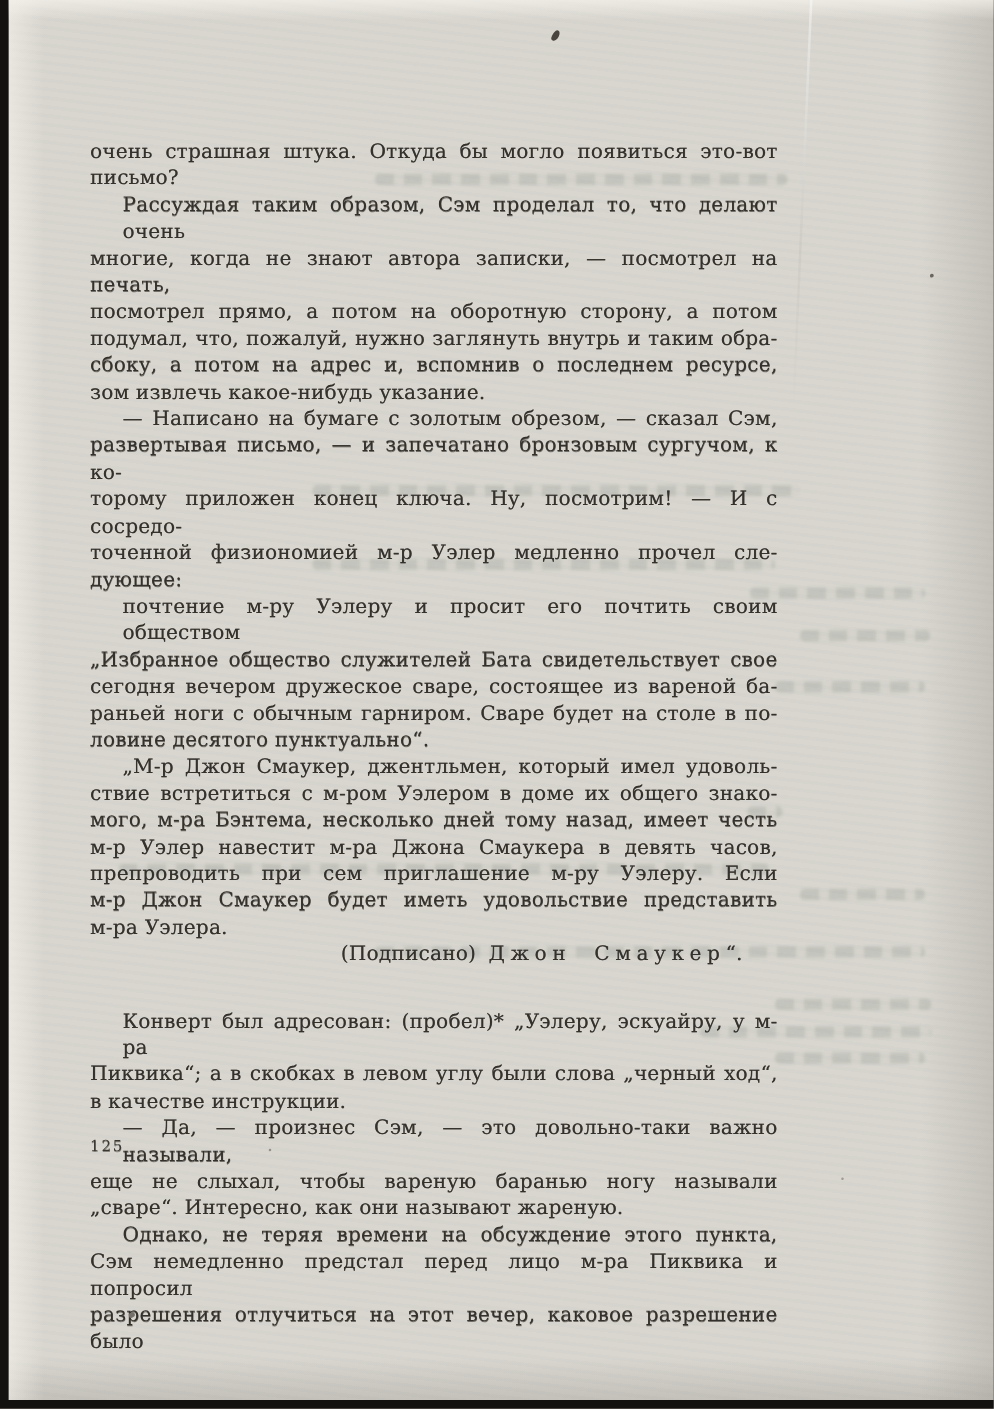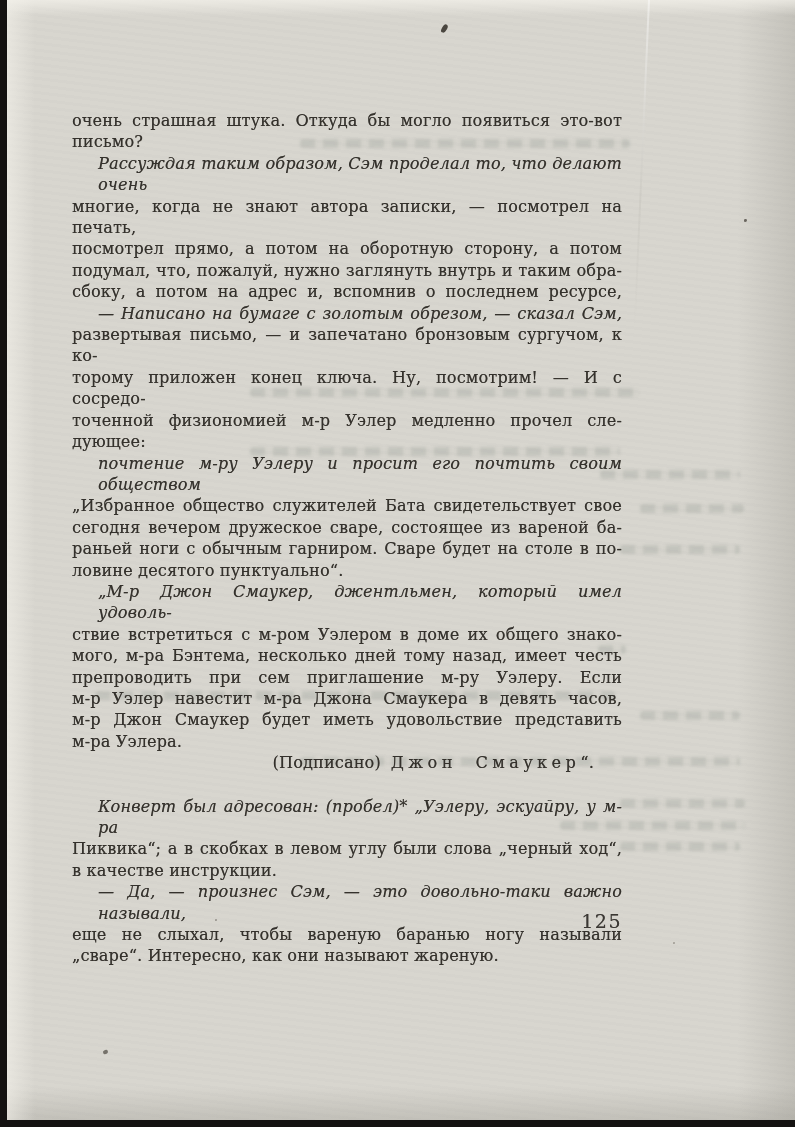--- a/index.html
+++ b/index.html
@@ -30,7 +30,7 @@
   }
   .para { margin:0; }
   .para.gap { margin-top:22px; }
-  .para.indent .line:first-child { padding-left:26px;font-style:italic; }
+  .para.indent .line:first-child { padding-left:26px; }
   .line { text-align:justify; text-align-last:justify; }
   .line.last-left { text-align-last:left; }
   .signature-line { text-align:right; padding-right:28px; }

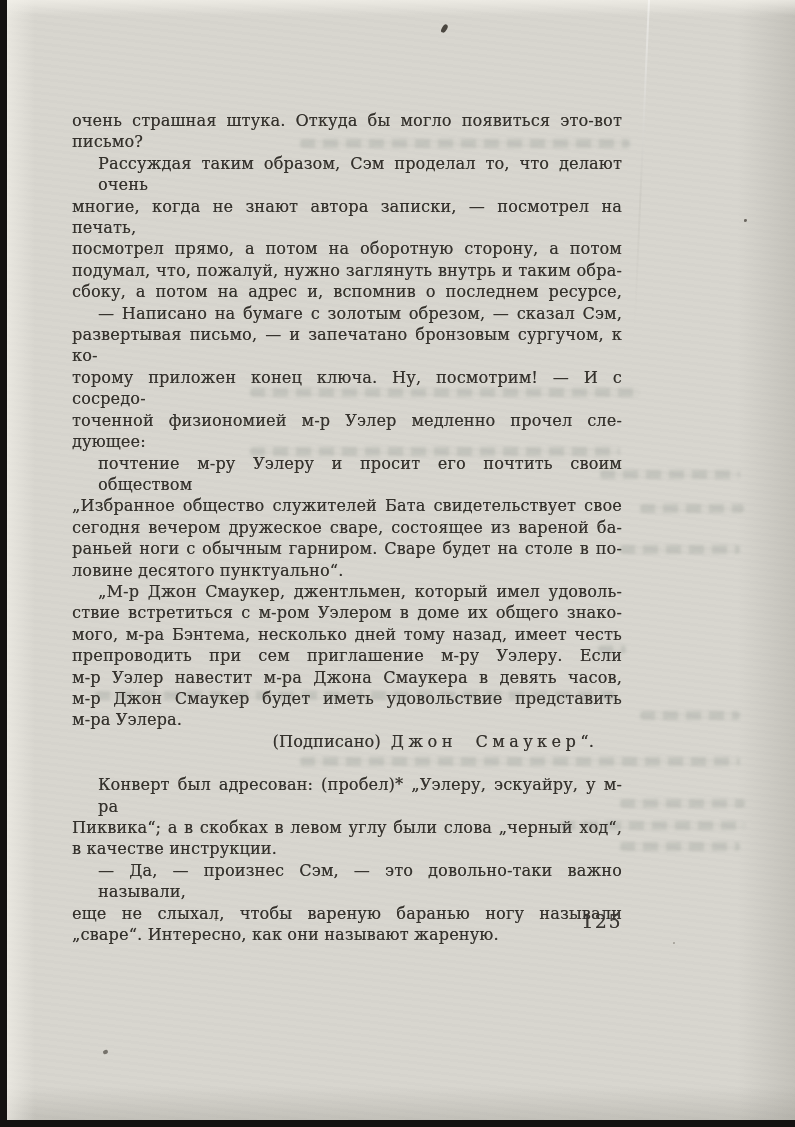--- a/index.html
+++ b/index.html
@@ -93,6 +93,7 @@
         <div class="line">посмотрел прямо, а потом на оборотную сторону, а потом</div>
         <div class="line">подумал, что, пожалуй, нужно заглянуть внутрь и таким обра-</div>
         <div class="line">сбоку, а потом на адрес и, вспомнив о последнем ресурсе,</div>
+        <div class="line last-left">зом извлечь какое-нибудь указание.</div>
       </div>
       <div class="para indent">
         <div class="line">— Написано на бумаге с золотым обрезом, — сказал Сэм,</div>

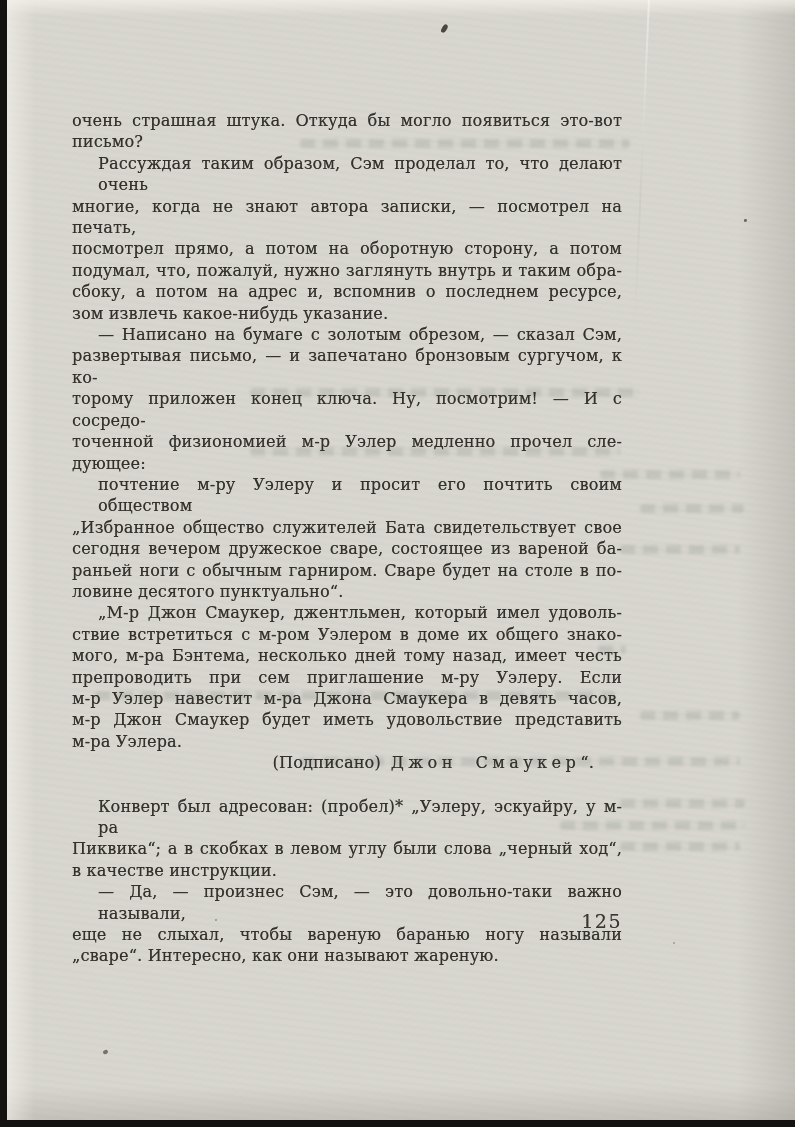--- a/index.html
+++ b/index.html
@@ -113,8 +113,8 @@
         <div class="line">„М-р Джон Смаукер, джентльмен, который имел удоволь-</div>
         <div class="line">ствие встретиться с м-ром Уэлером в доме их общего знако-</div>
         <div class="line">мого, м-ра Бэнтема, несколько дней тому назад, имеет честь</div>
+        <div class="line">м-р Уэлер навестит м-ра Джона Смаукера в девять часов,</div>
         <div class="line">препроводить при сем приглашение м-ру Уэлеру. Если</div>
-        <div class="line">м-р Уэлер навестит м-ра Джона Смаукера в девять часов,</div>
         <div class="line">м-р Джон Смаукер будет иметь удовольствие представить</div>
         <div class="line last-left">м-ра Уэлера.</div>
       </div>

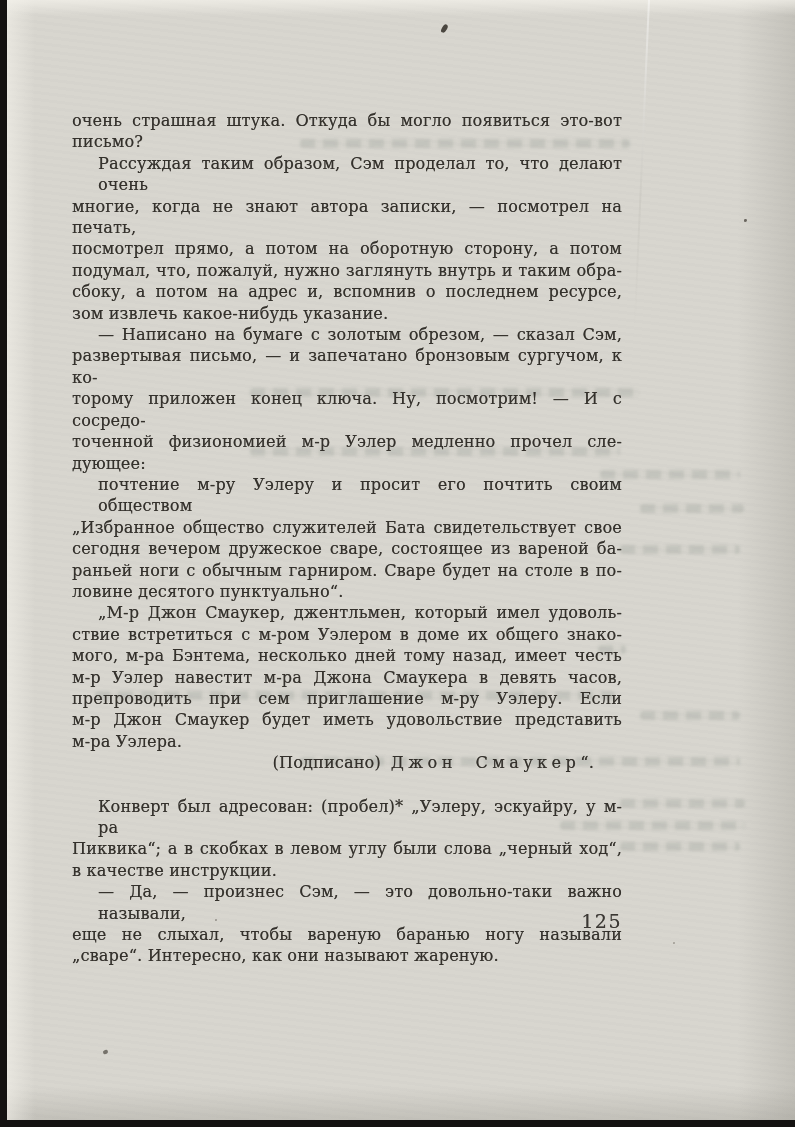--- a/index.html
+++ b/index.html
@@ -29,7 +29,7 @@
     text-shadow:0.2px 0.2px 0.45px rgba(46,43,38,0.6);
   }
   .para { margin:0; }
-  .para.gap { margin-top:22px; }
+  .para.gap { margin-top:32px; }
   .para.indent .line:first-child { padding-left:26px; }
   .line { text-align:justify; text-align-last:justify; }
   .line.last-left { text-align-last:left; }

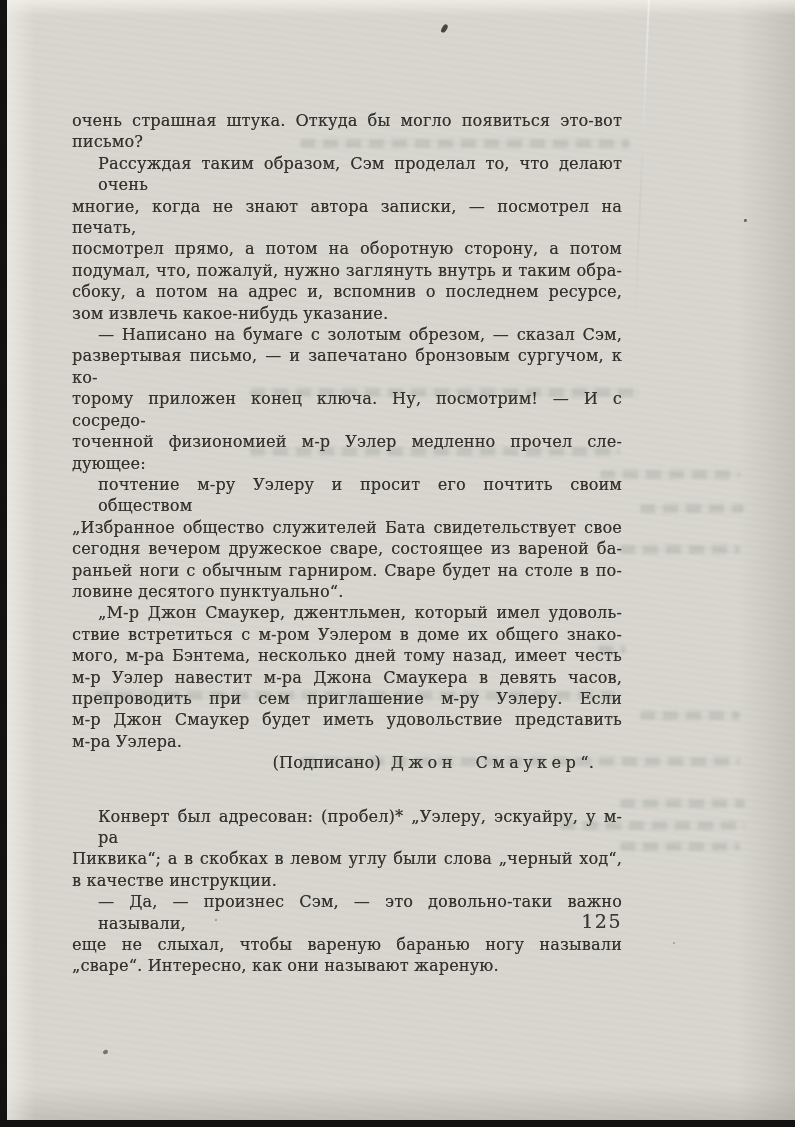--- a/index.html
+++ b/index.html
@@ -37,7 +37,7 @@
   .sig-name { letter-spacing:4.5px; word-spacing:9px; margin-left:10px;margin-top:20px; }
   .page-number {
     position:absolute; left:65px; top:910px; width:550px;
-    text-align:right; font-size:19px; letter-spacing:1.5px;
+    font-size:12px; letter-spacing:1.5px;
     color:#3a3733; text-shadow:0.2px 0.2px 0.4px rgba(46,43,38,0.5);
   }
   

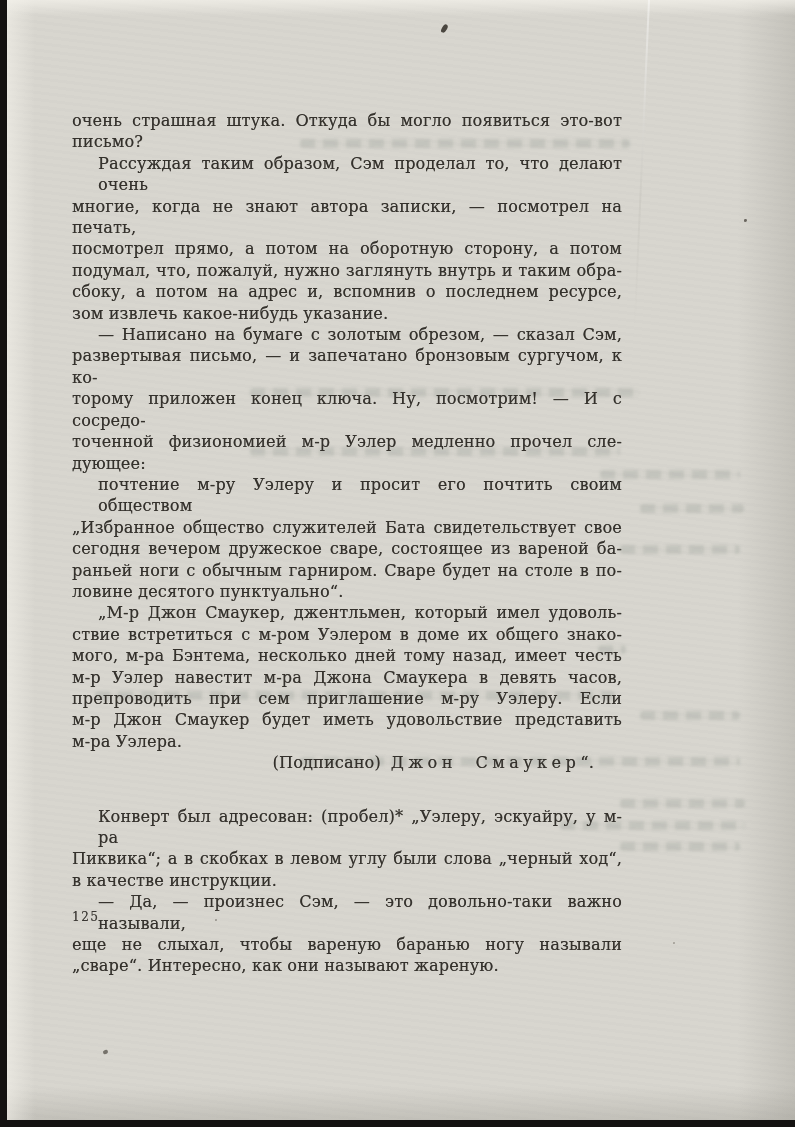--- a/index.html
+++ b/index.html
@@ -131,6 +131,11 @@
         <div class="line">еще не слыхал, чтобы вареную баранью ногу называли</div>
         <div class="line last-left">„сваре“. Интересно, как они называют жареную.</div>
       </div>
+      <div class="para indent">
+        <div class="line">Однако, не теряя времени на обсуждение этого пункта,</div>
+        <div class="line">Сэм немедленно предстал перед лицо м-ра Пиквика и попросил</div>
+        <div class="line">разрешения отлучиться на этот вечер, каковое разрешение было</div>
+      </div>
     </div>
 
   <div class="page-number">125</div>

